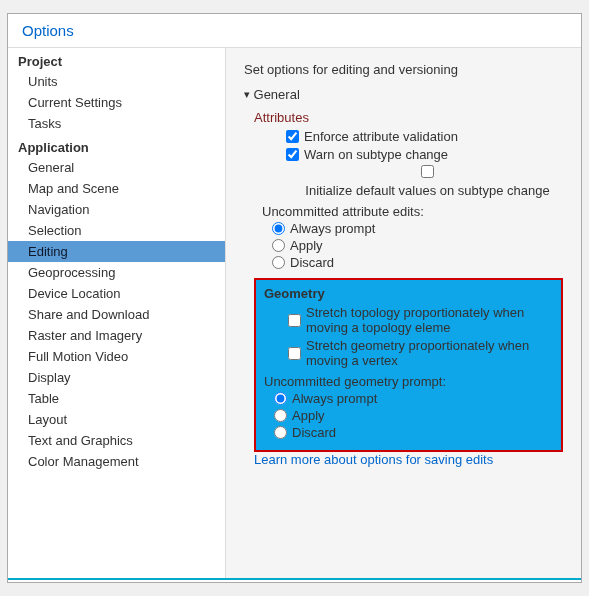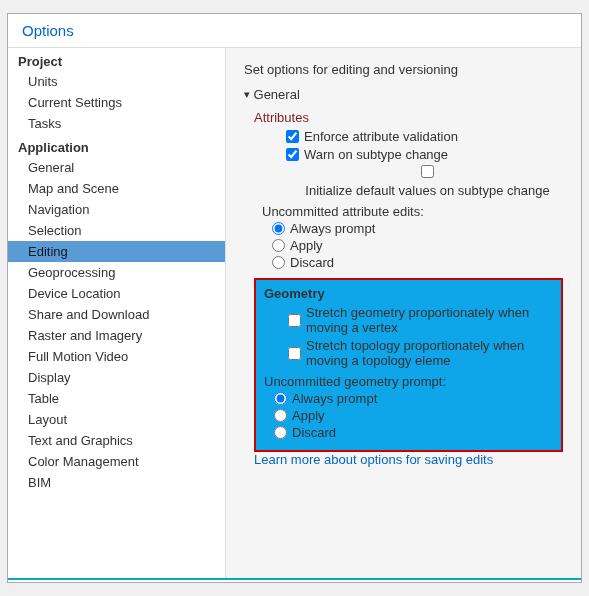--- a/index.html
+++ b/index.html
@@ -229,11 +229,11 @@
 
         <div class="checkbox-row" style="margin-left:0;">
           <input type="checkbox" style="">
-          <label>Stretch geometry proportionately when moving a vertex</label>
+          <label>Stretch topology proportionately when moving a topology eleme</label>
         </div>
         <div class="checkbox-row" style="margin-left:0;">
           <input type="checkbox" style="">
-          <label>Stretch topology proportionately when moving a topology eleme</label>
+          <label>Stretch geometry proportionately when moving a vertex</label>
         </div>
 
         <div class="radio-group-label" style="margin-left:0;">Uncommitted geometry prompt:</div>

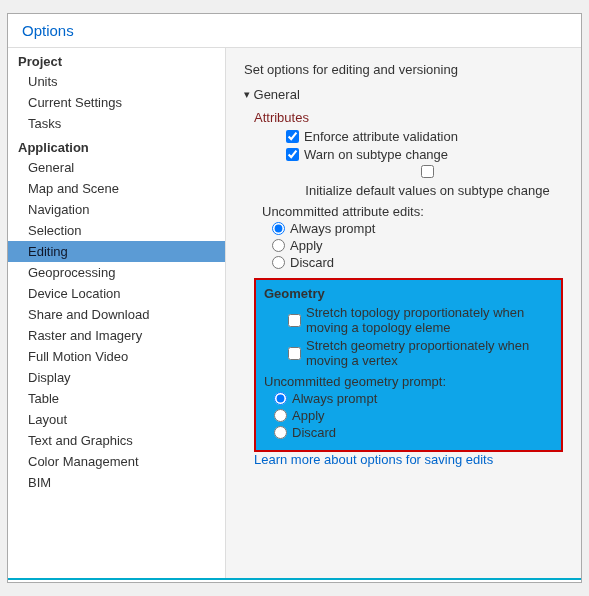--- a/index.html
+++ b/index.html
@@ -182,7 +182,6 @@
       <div class="sidebar-item">Layout</div>
       <div class="sidebar-item">Text and Graphics</div>
       <div class="sidebar-item">Color Management</div>
-      <div class="sidebar-item">BIM</div>
     </div>
 
     <div class="content">

